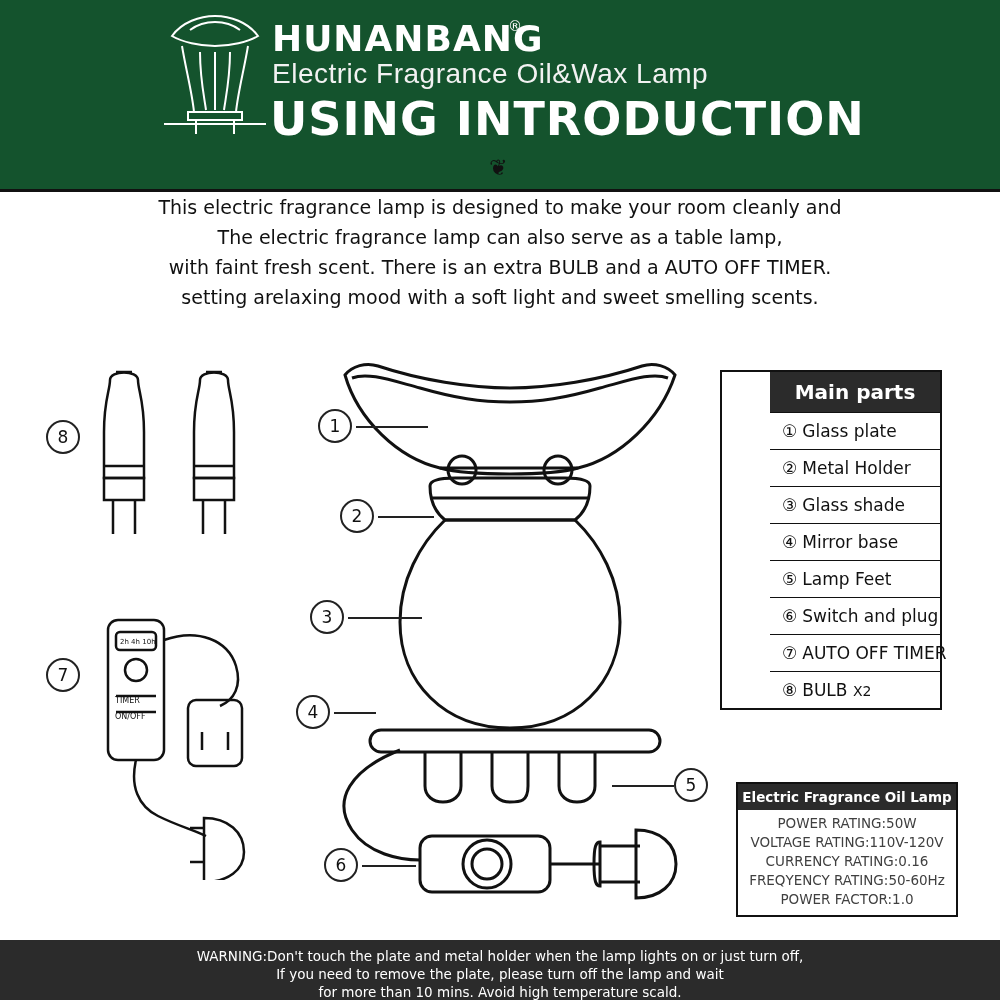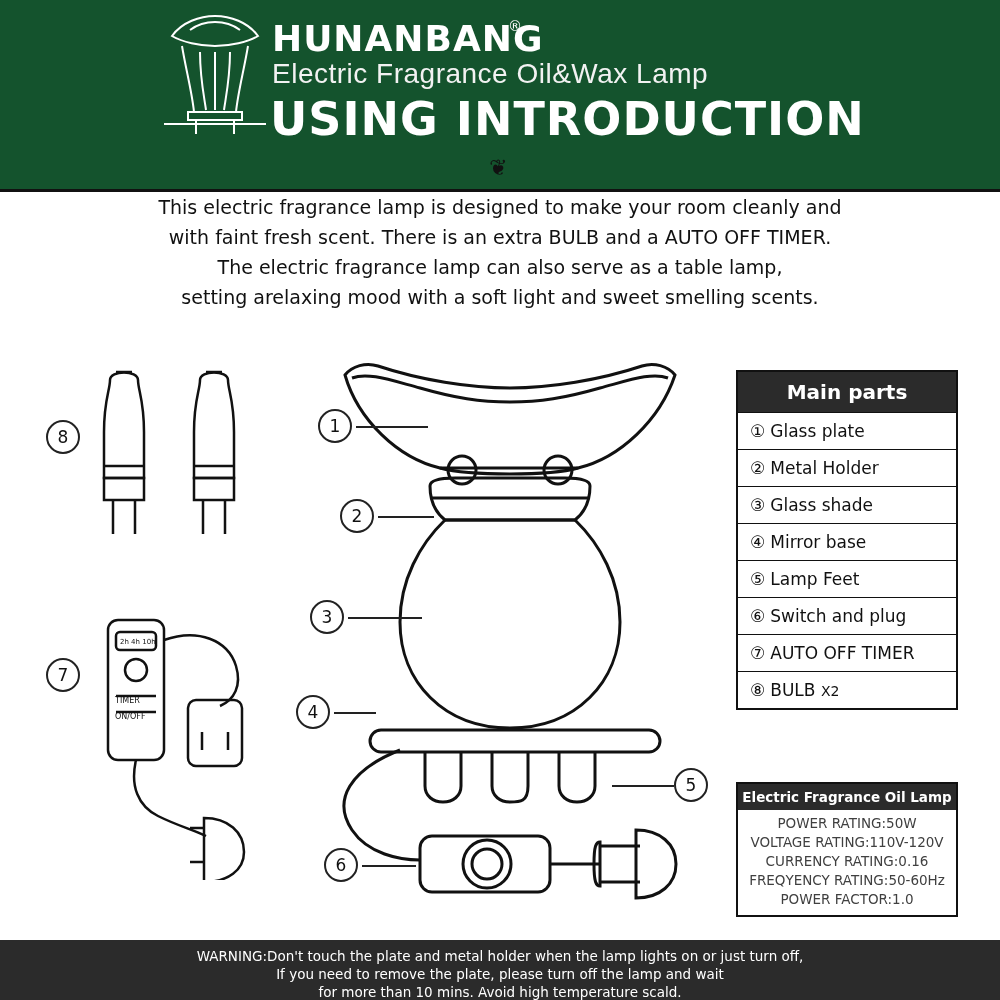--- a/index.html
+++ b/index.html
@@ -137,8 +137,8 @@
 <div class="ornament">❦</div>
 <div class="intro">
   <div>This electric fragrance lamp is designed to make your room cleanly and</div>
+  <div>The electric fragrance lamp can also serve as a table lamp,</div>
   <div>with faint fresh scent. There is an extra BULB and a AUTO OFF TIMER.</div>
-  <div>The electric fragrance lamp can also serve as a table lamp,</div>
   <div>setting arelaxing mood with a soft light and sweet smelling scents.</div>
 </div>
 

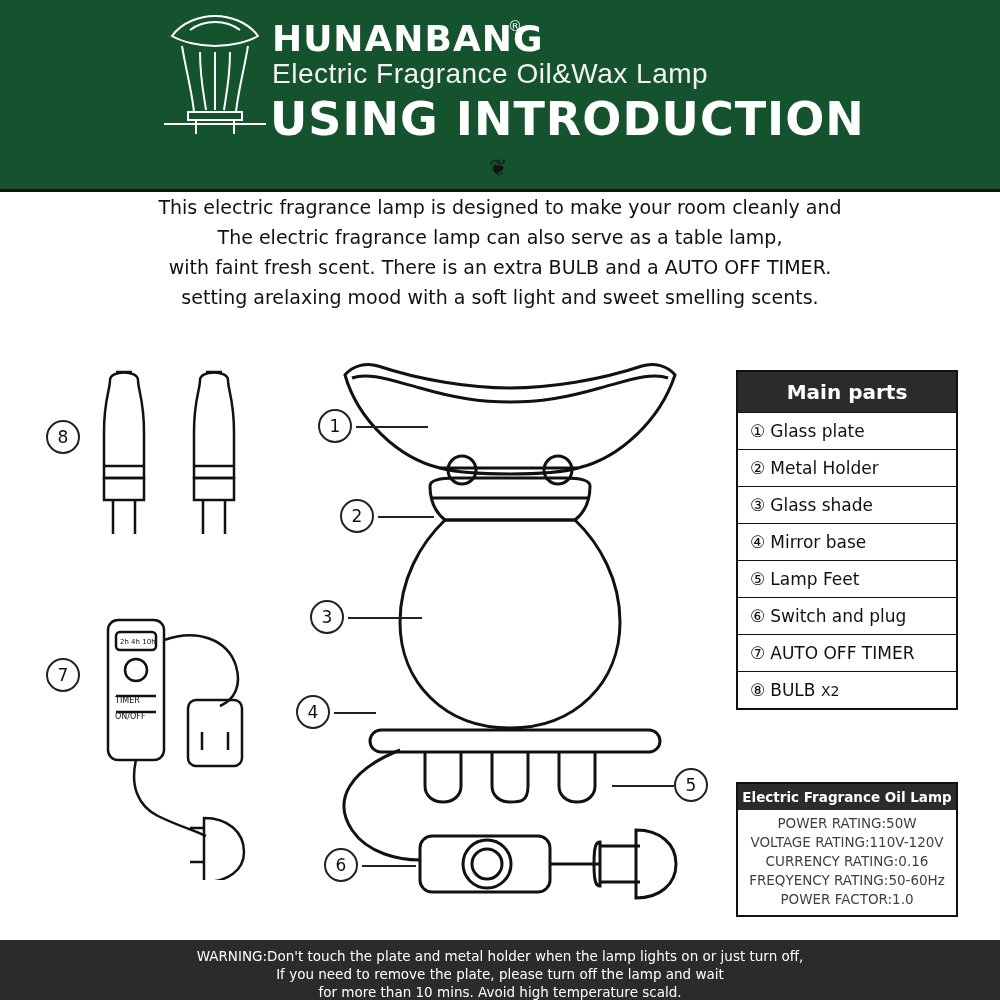--- a/index.html
+++ b/index.html
@@ -245,7 +245,7 @@
 
   <div class="callout" style="left:46px; top:90px;">8</div>
 
-  <div class="parts-panel" style="left:736px; top:40px;">
+  <div class="parts-panel" style="left:720px; top:40px;padding-left:48px;">
     <div class="parts-head">Main parts</div>
     <ul class="parts-list">
       <li><span class="num">①</span><span>Glass plate</span></li>

